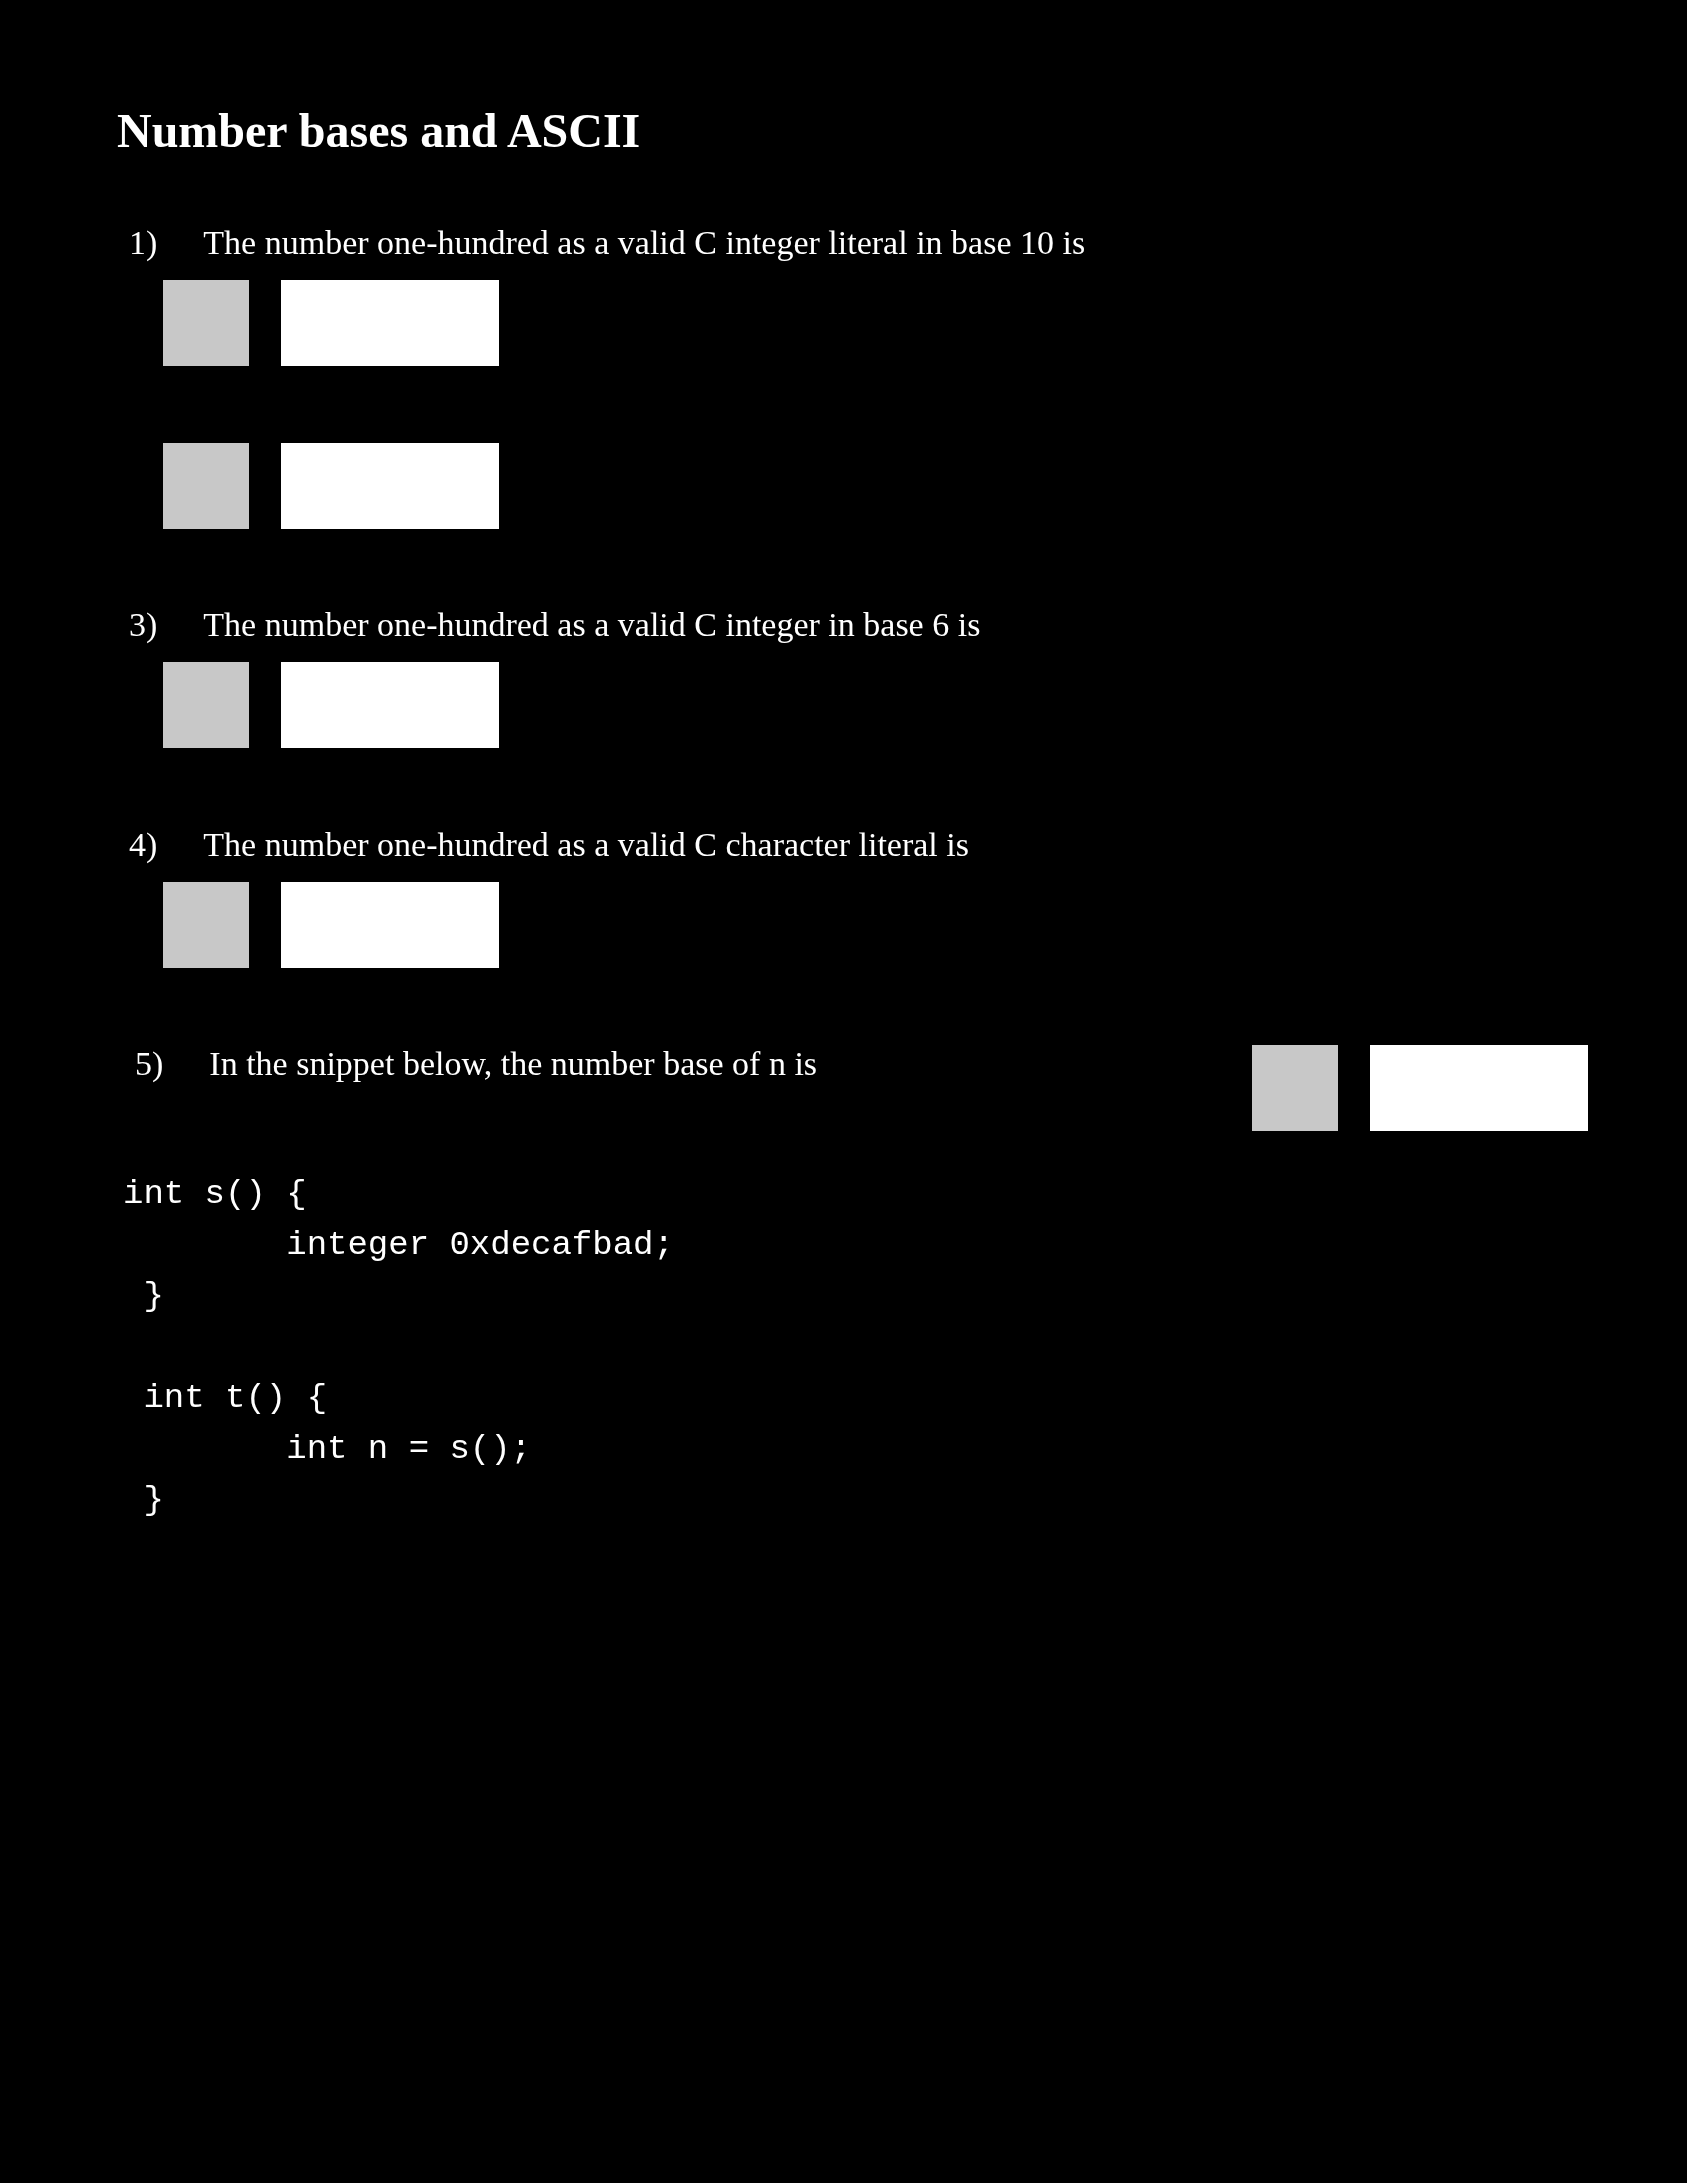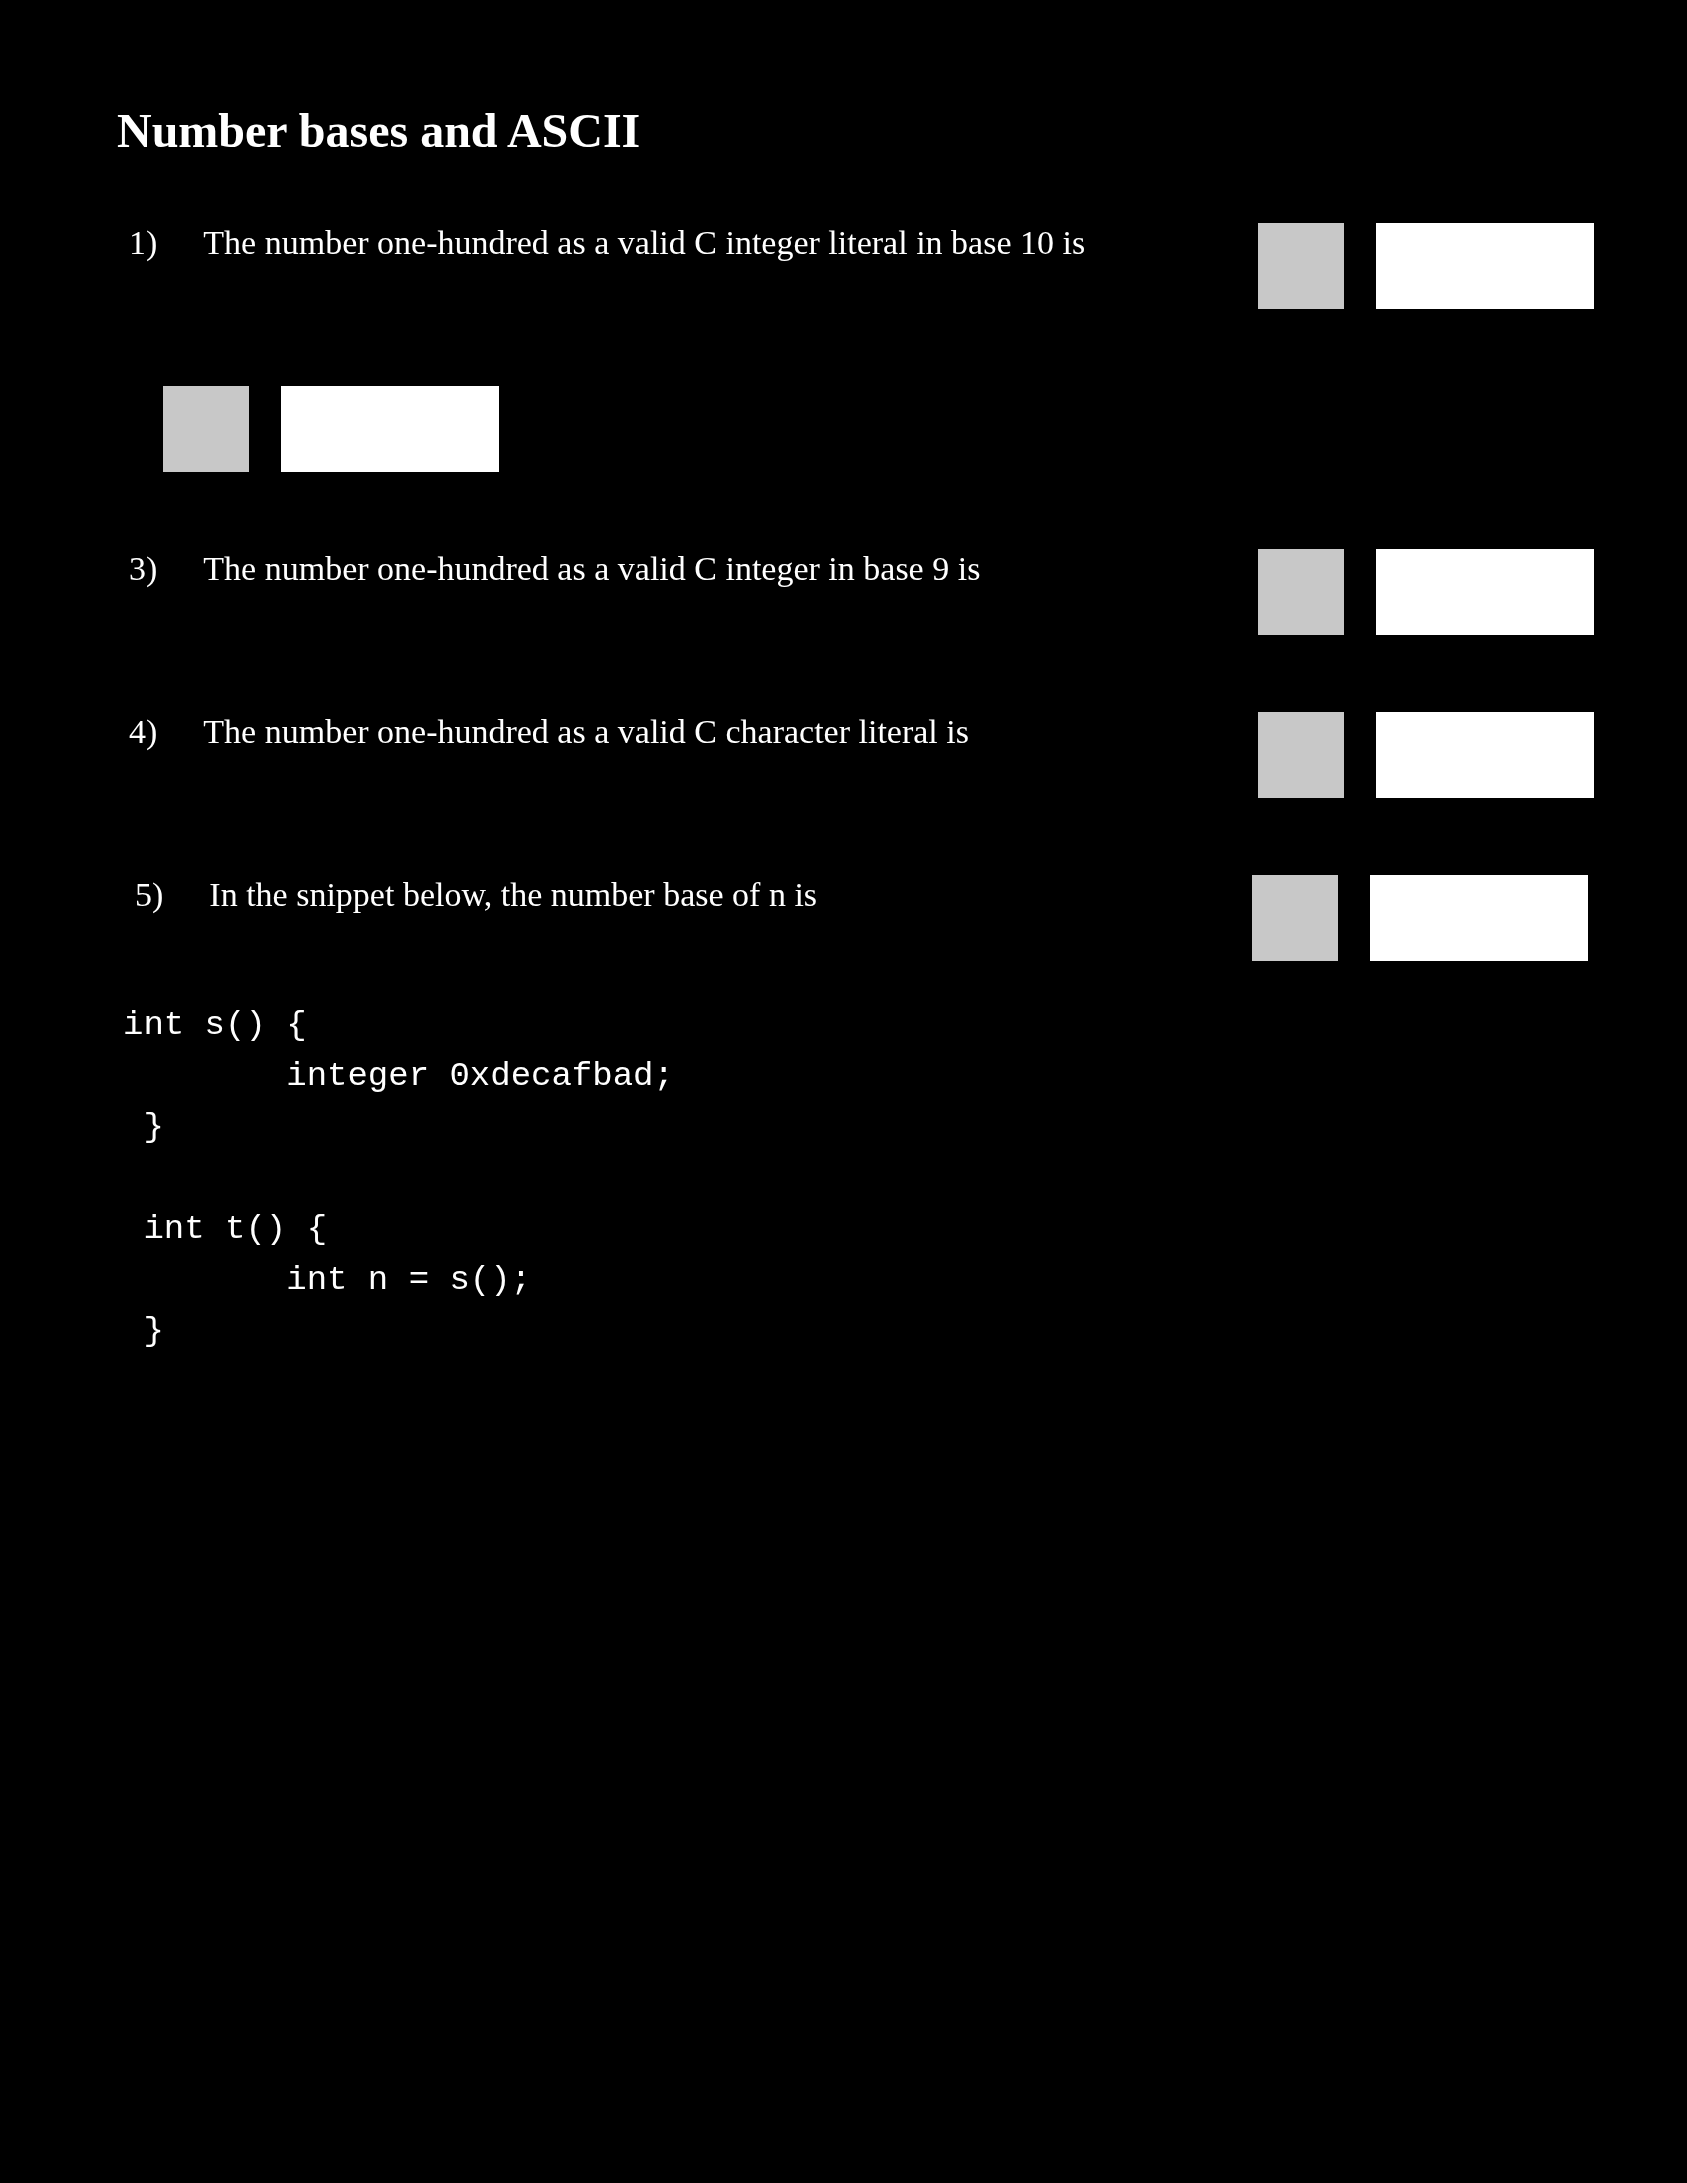--- a/index.html
+++ b/index.html
@@ -35,7 +35,7 @@
 
     .question-row {
       display: flex;
-      flex-direction: row;
+      flex-direction: column;
       align-items: flex-start;
       justify-content: space-between;
       margin-bottom: 53px;

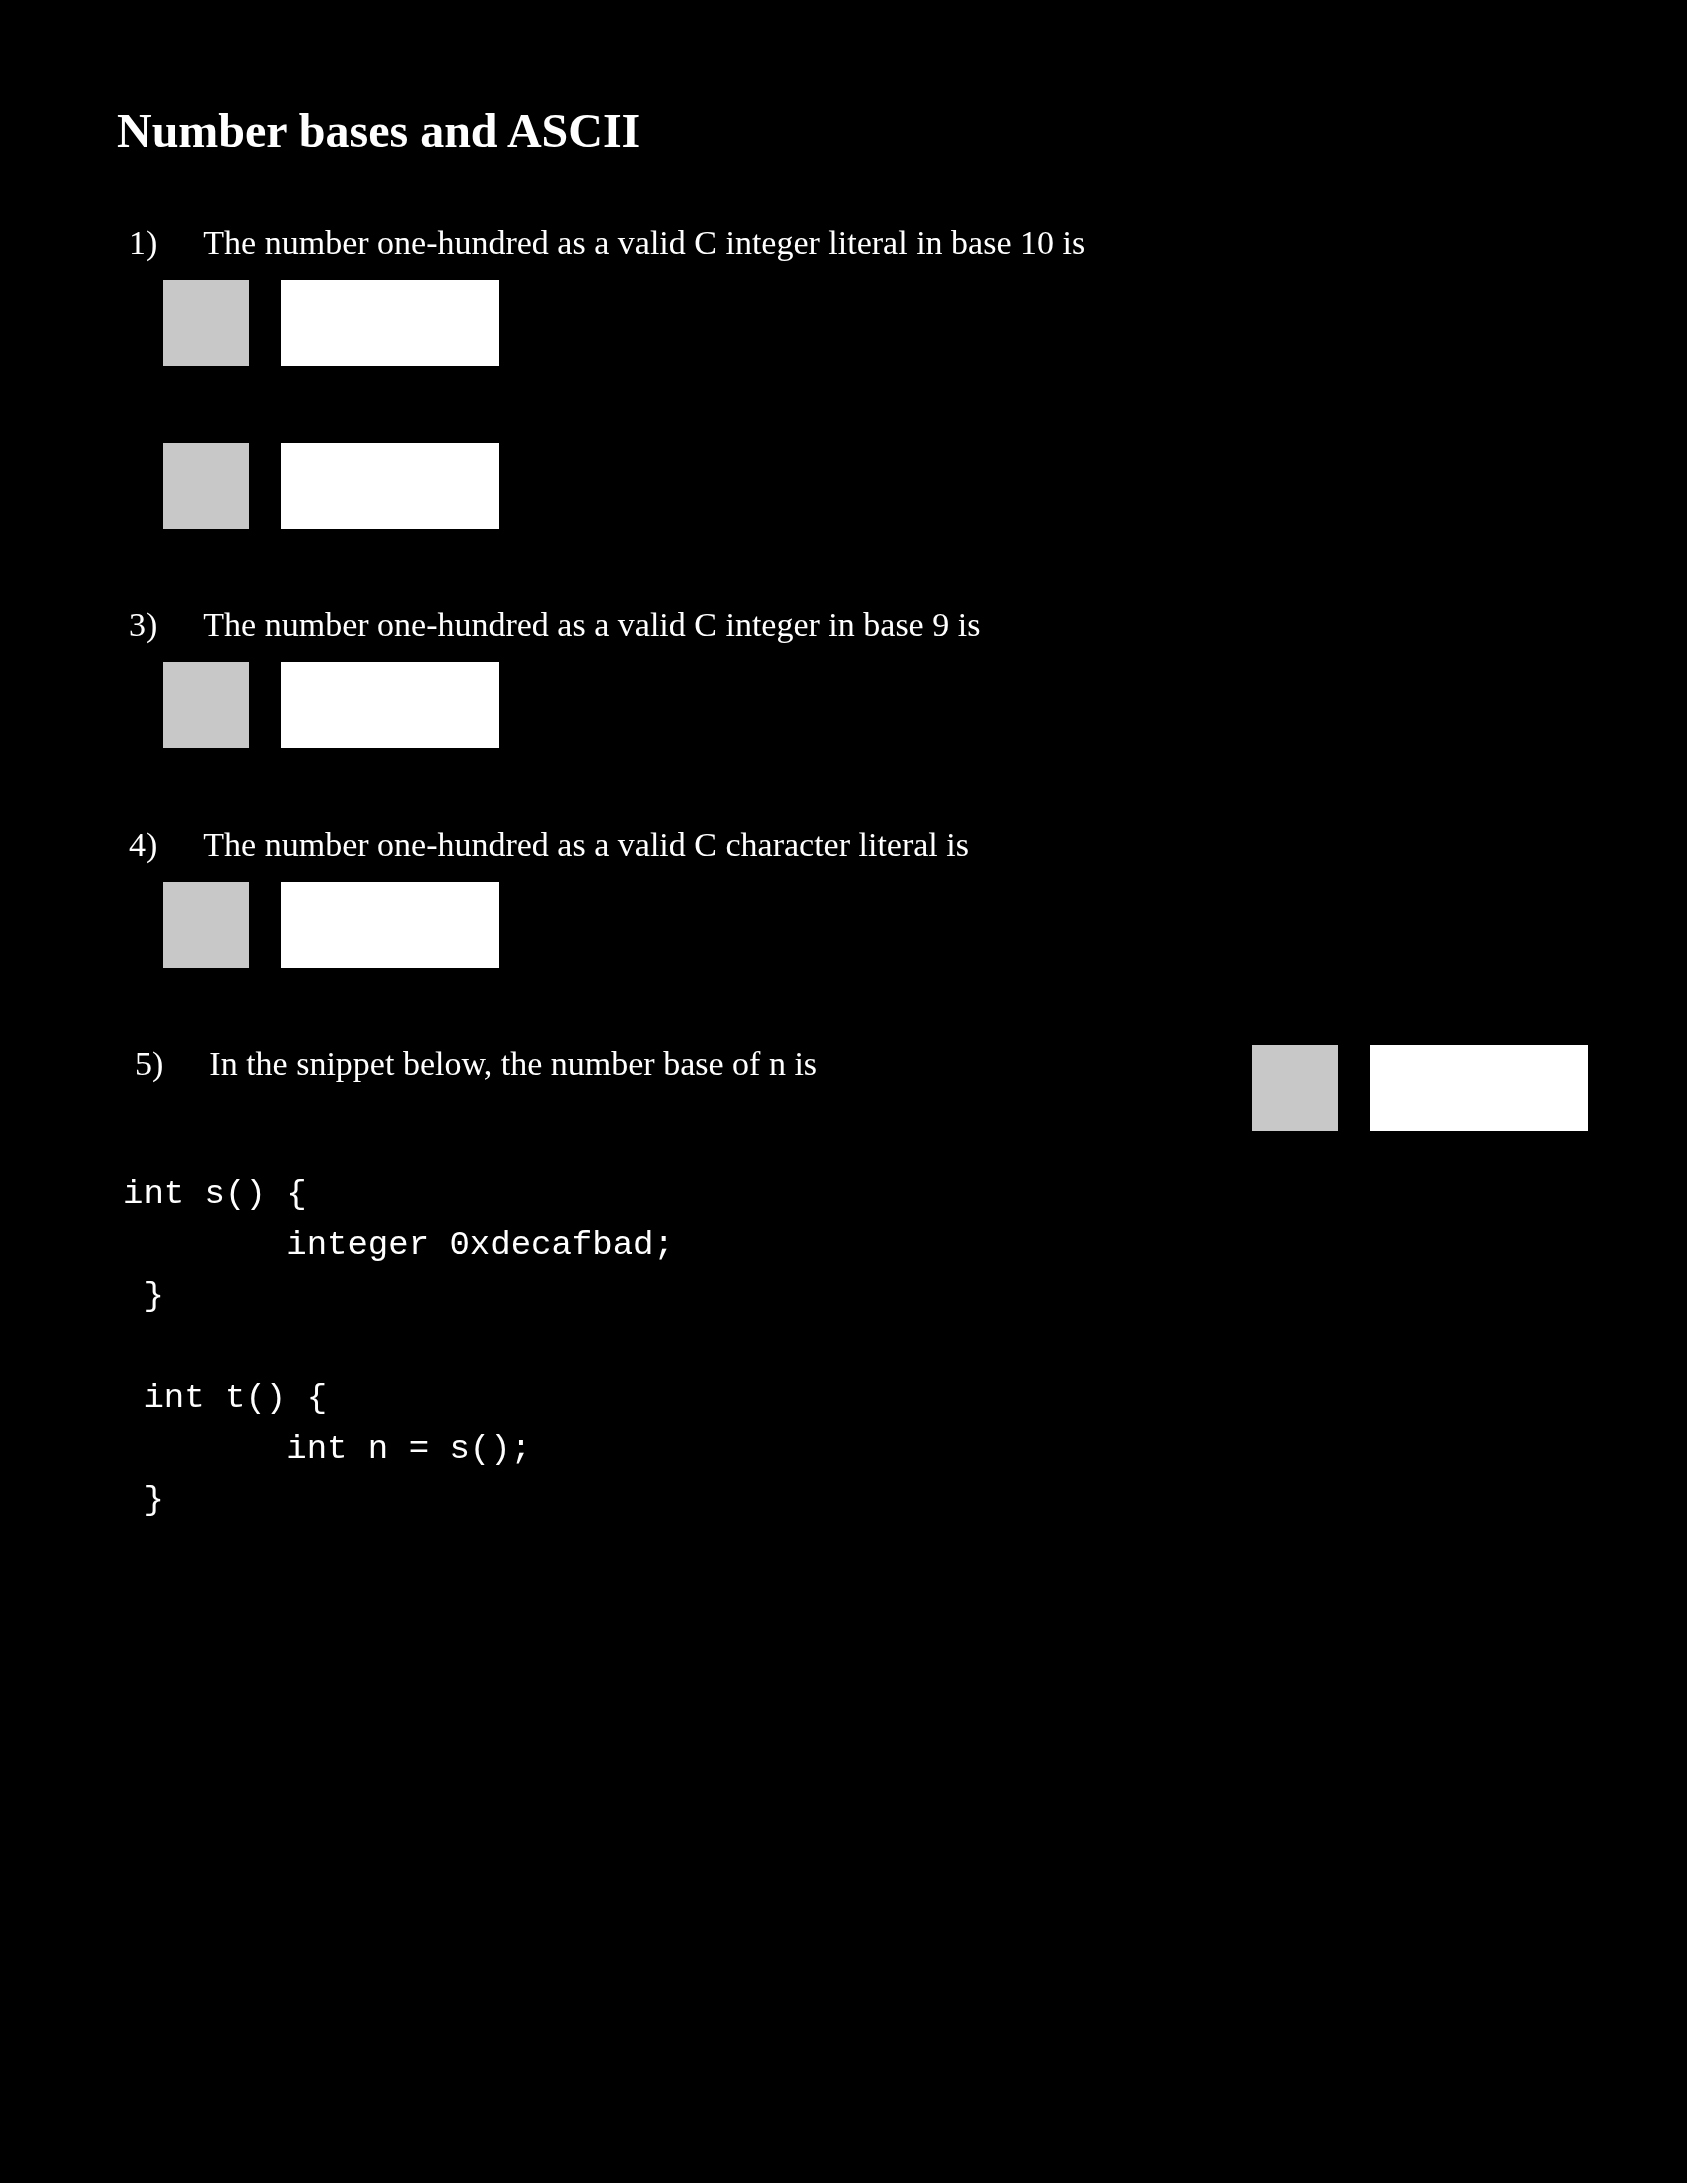--- a/index.html
+++ b/index.html
@@ -123,7 +123,7 @@
     <div class="question-text">
       <span>3)</span>
       &nbsp;&nbsp;
-      <span>The number one-hundred as a valid C integer in base 9 is</span>
+      <span>The number one-hundred as a valid C integer in base 6 is</span>
     </div>
     <div class="answer-boxes">
       <div class="answer-box-small"></div>

